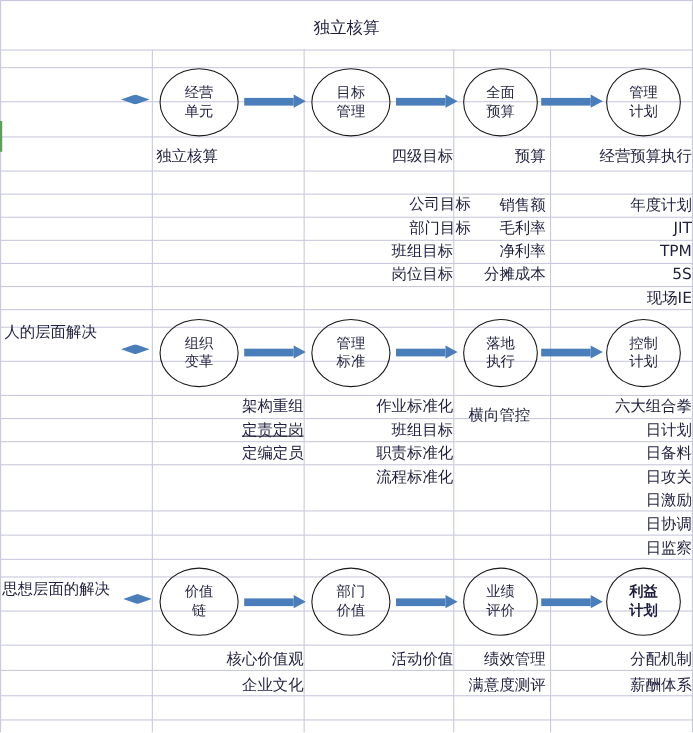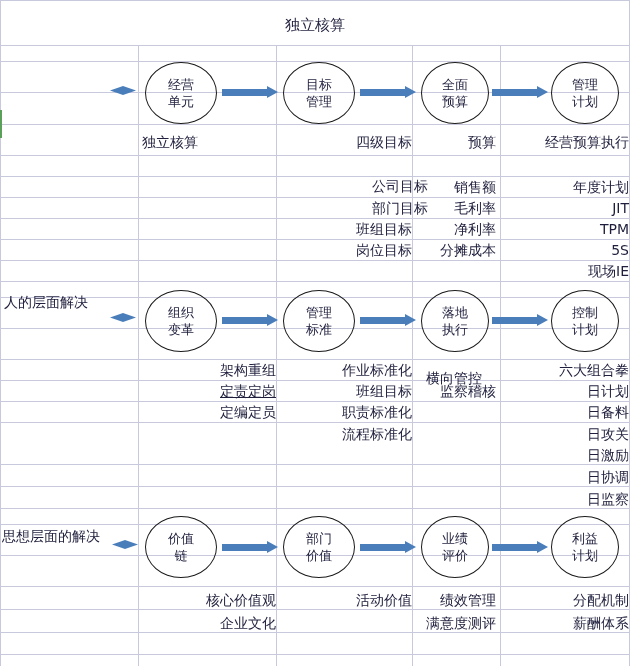--- a/index.html
+++ b/index.html
@@ -220,7 +220,6 @@
   <div class="cell c" style="left:276px;top:402px;width:136px;">职责标准化</div>
   <div class="cell c" style="left:276px;top:424px;width:136px;">流程标准化</div>
 
-  <div class="cell r" style="left:412px;top:381px;width:84px;">监察稽核</div>
 
   <div class="cell c" style="left:500px;top:381px;width:129px;">日计划</div>
   <div class="cell c" style="left:500px;top:402px;width:129px;">日备料</div>

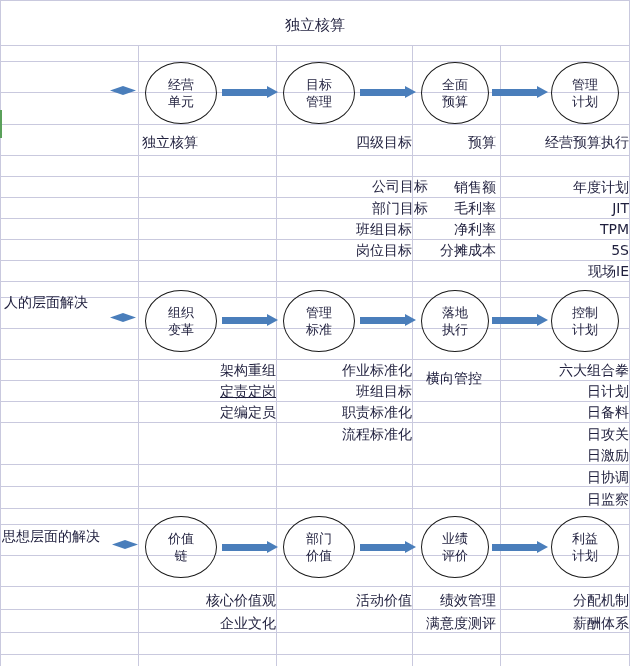--- a/index.html
+++ b/index.html
@@ -258,7 +258,7 @@
       <div class="head"></div>
   </div>
 
-  <div class="node" style="left:551px;top:516px;width:66px;height:60px;">
+  <div class="node" style="left:551px;top:516px;width:66px;height:60px;font-weight:bold;">
     <span>利益</span>
     <span>计划</span>
   </div>

